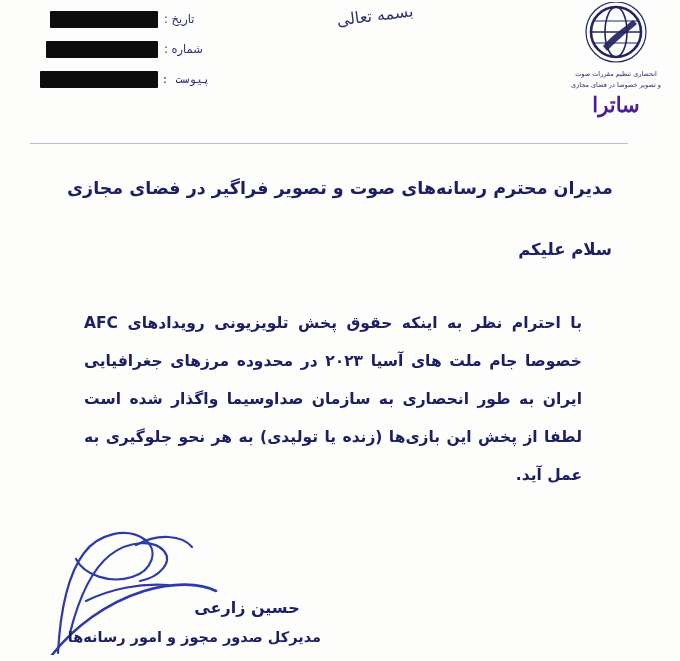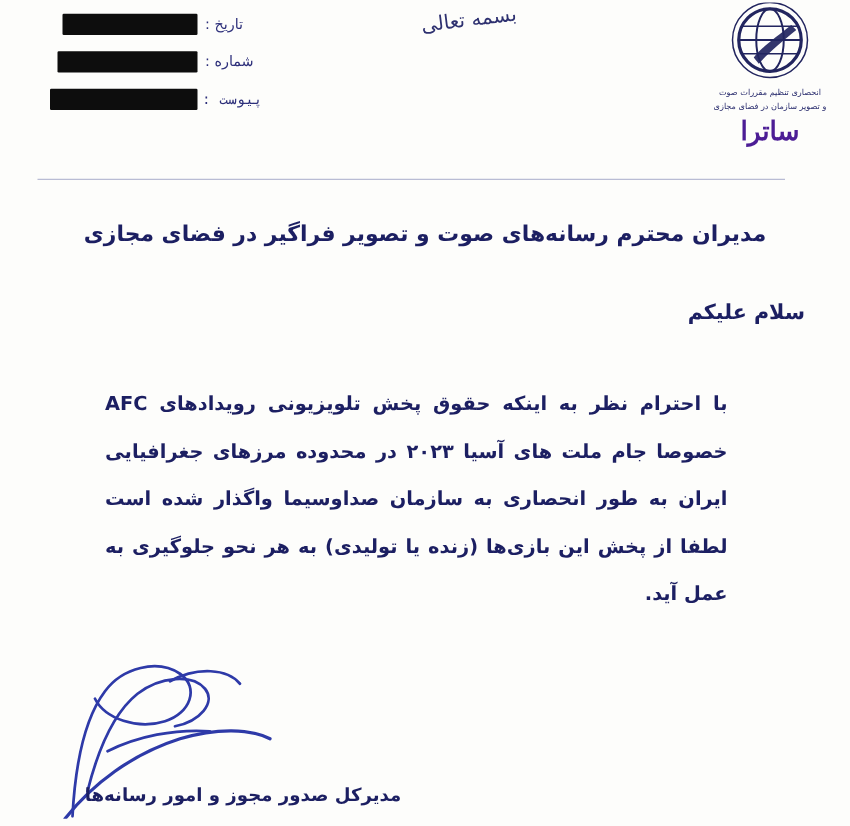--- a/index.html
+++ b/index.html
@@ -227,7 +227,7 @@
         </svg>
       </div>
       <div class="logo-sub">انحصاری تنظیم مقررات صوت</div>
-      <div class="logo-sub">و تصویر سازمان در فضای مجازی</div>
+      <div class="logo-sub">و تصویر خصوصا در فضای مجازی</div>
       <div class="logo-word">ساترا</div>
     </div>
 

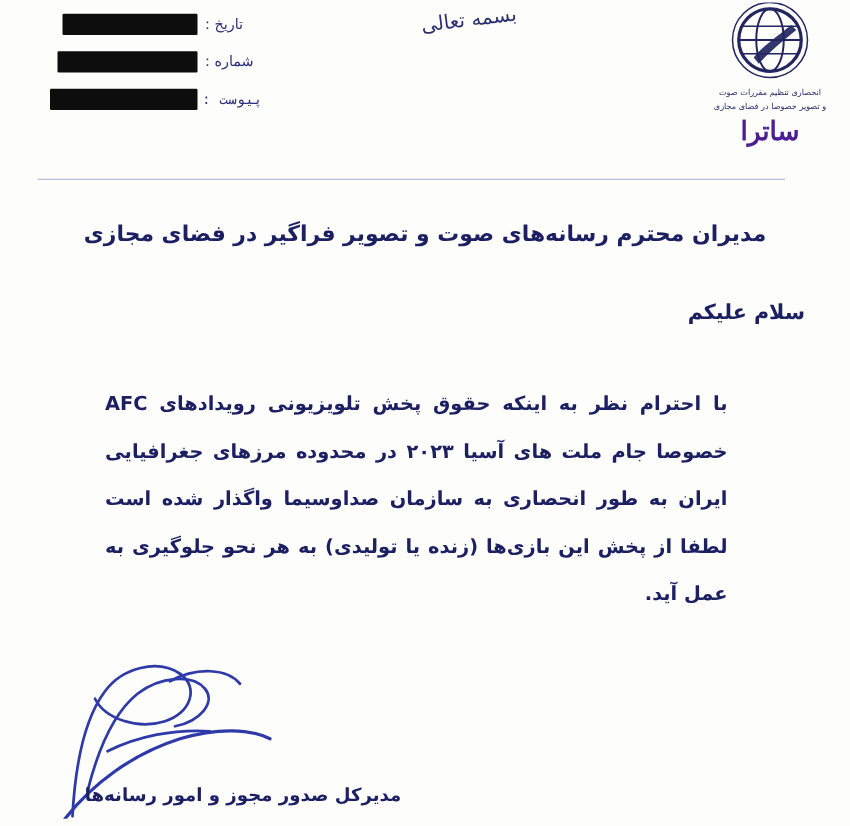--- a/index.html
+++ b/index.html
@@ -140,7 +140,7 @@
     font-weight: bold;
     color: #1c1f62;
     margin: 0 0 46px 0;
-    padding-right: 36px;
+    padding-right: 68px;
   }
   .para {
     font-size: 15.5px;

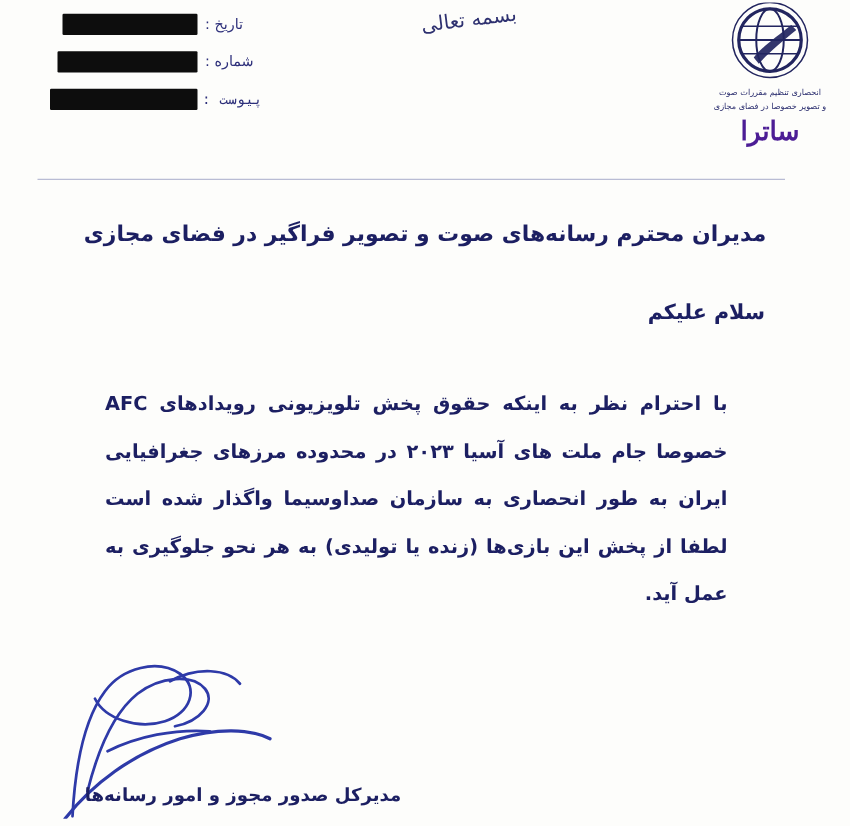--- a/index.html
+++ b/index.html
@@ -252,6 +252,7 @@
         </g>
       </svg>
     </div>
+    <div class="sig-name">حسین زارعی</div>
     <div class="sig-title">مدیرکل صدور مجوز و امور رسانه‌ها</div>
   </div>
 

